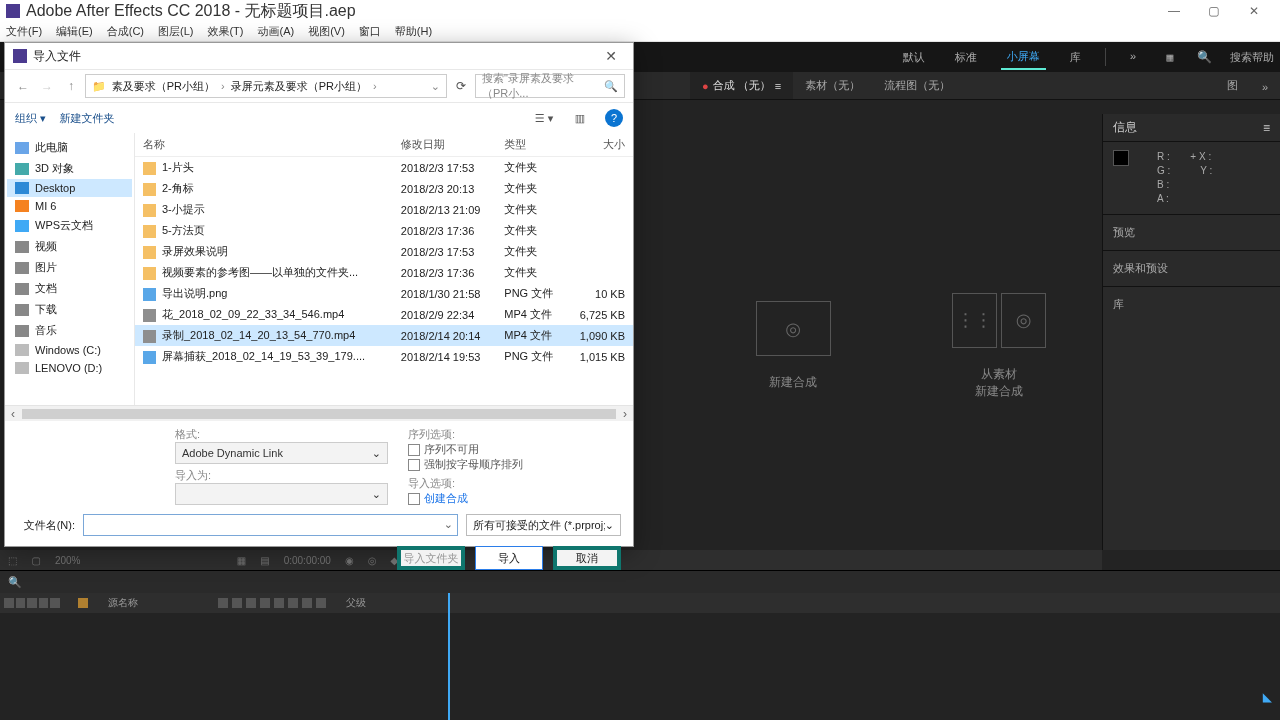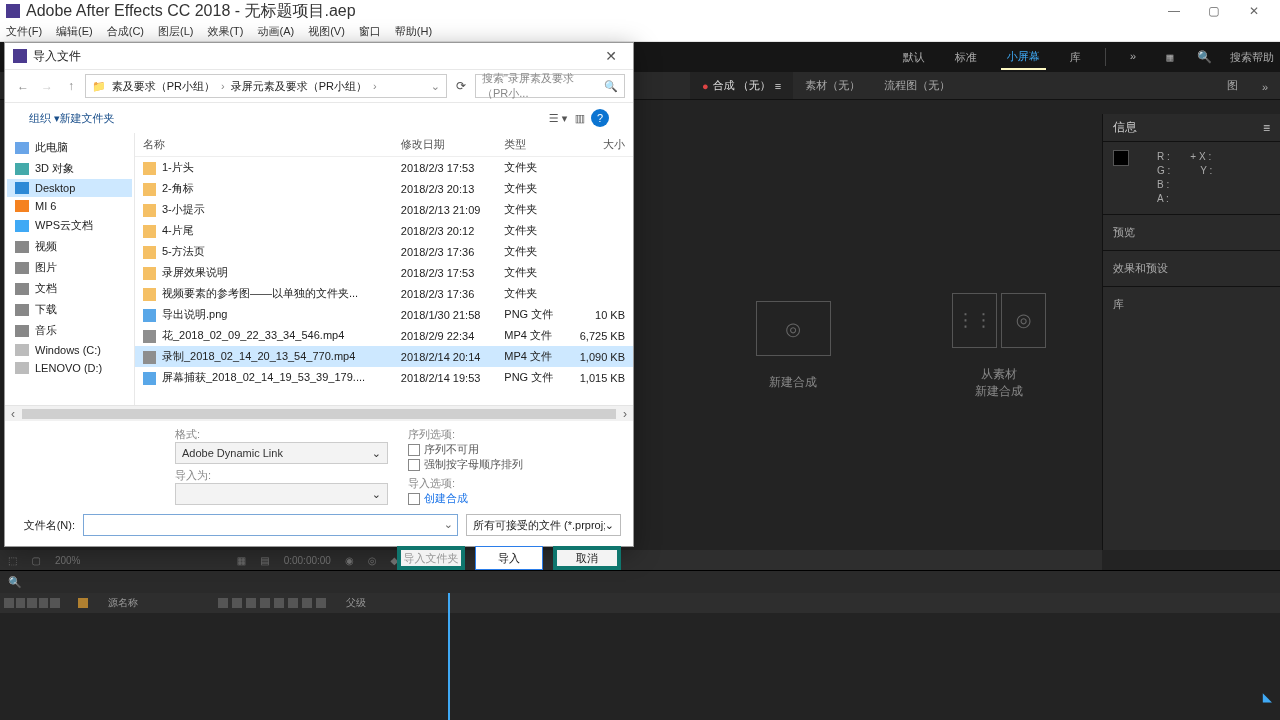--- a/index.html
+++ b/index.html
@@ -21,7 +21,7 @@
 
 .workspace-row { height: 30px; background: #161616; display: flex; align-items: center; justify-content: flex-end; padding-right: 6px; color: #aaa; gap:18px; }
 .workspace-row .ws { font-size: 11px; cursor:pointer; padding:4px 6px;font-family:Liberation Mono, monospace; }
-.workspace-row .ws.active { color: #3fa9f5; border-bottom: 2px solid #fef9c3; }
+.workspace-row .ws.active { color: #3fa9f5; border-bottom: 2px solid #5eead4; }
 .workspace-row .sep { width:1px; height:18px; background:#444; }
 .workspace-row .search-help-icon { color:#aaa; }
 .workspace-row .search-help { color:#aaa; font-size:11px; }

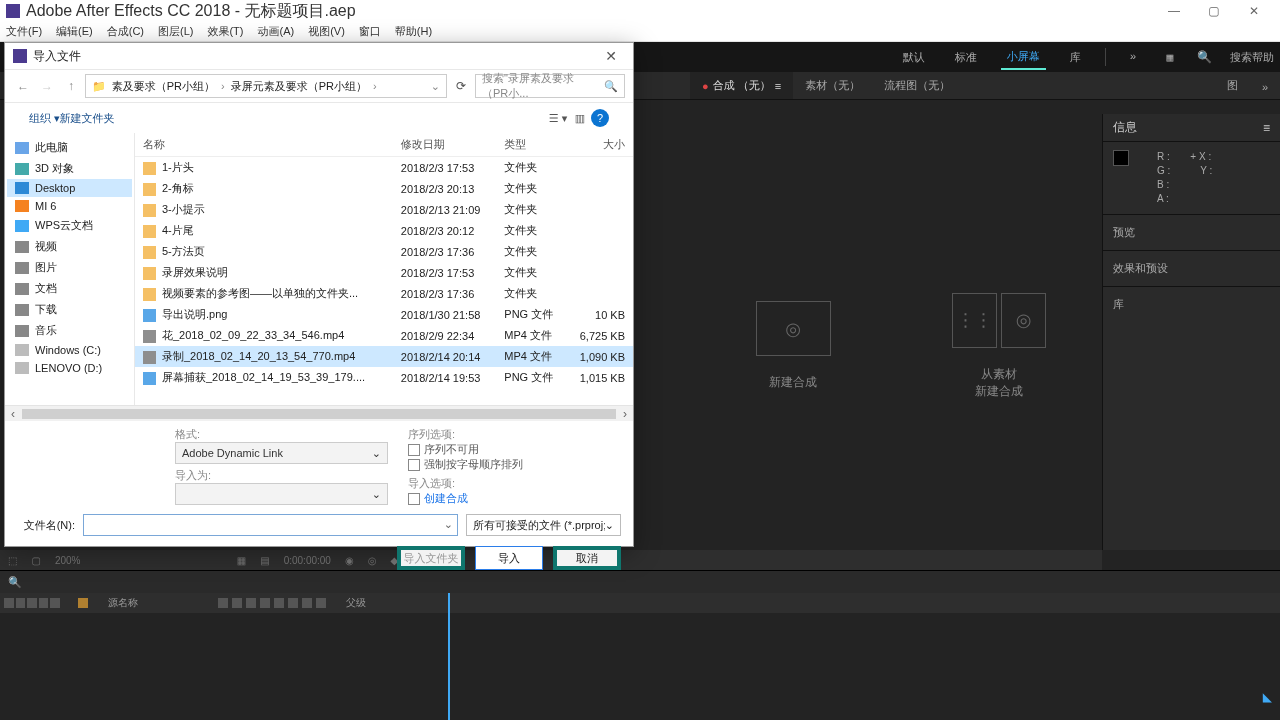--- a/index.html
+++ b/index.html
@@ -78,7 +78,7 @@
 .dlg-path .refresh { width:20px; height:20px; display:flex; align-items:center; justify-content:center; color:#555; cursor:pointer; }
 .dlg-path .searchbox { width:150px; height:24px; border:1px solid #ccc; display:flex; align-items:center; padding:0 6px; color:#888; font-size:11px; gap:4px; }
 
-.dlg-toolbar { height:30px; display:flex; align-items:center; padding:0 24px; gap:0; font-size:11px; }
+.dlg-toolbar { height:30px; display:flex; align-items:center; padding:0 10px; gap:14px; font-size:11px; }
 .dlg-toolbar .tb { color:#1a4f8b; cursor:pointer; }
 .dlg-toolbar .spacer { flex:1; }
 .dlg-toolbar .tbicon { width:22px; height:18px; display:flex; align-items:center; justify-content:center; color:#555; border:1px solid transparent; cursor:pointer; }

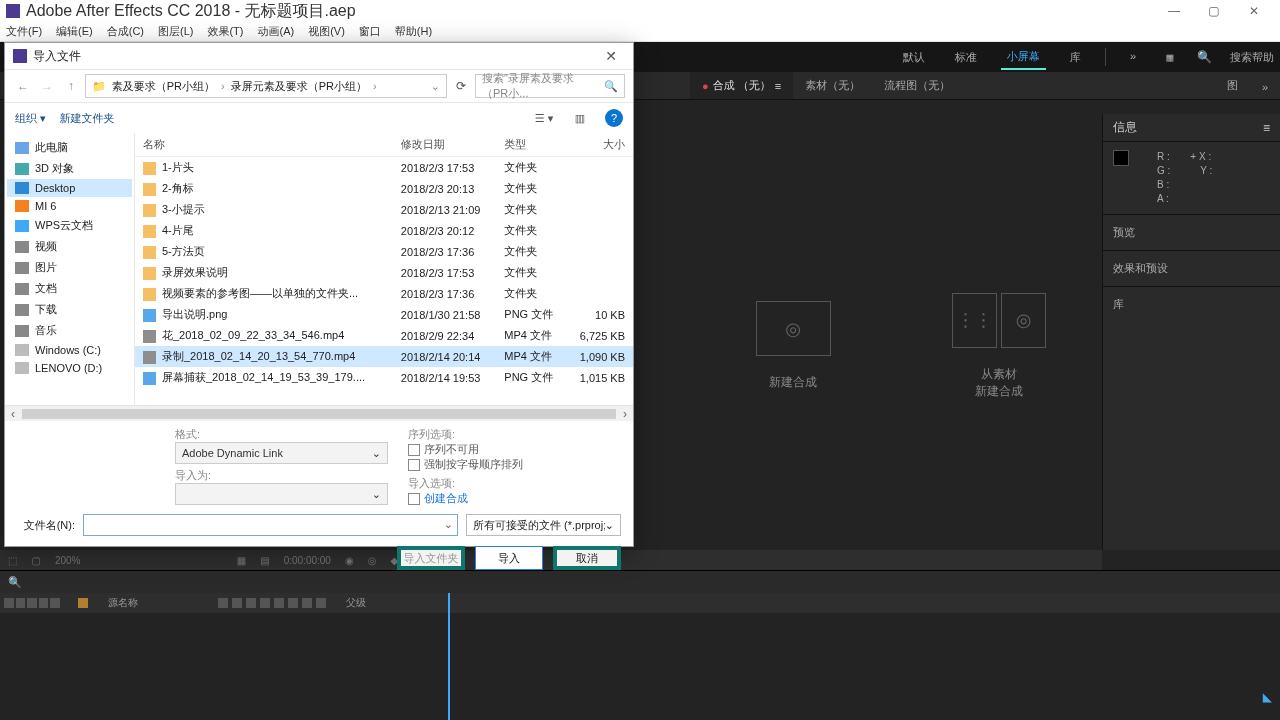--- a/index.html
+++ b/index.html
@@ -397,12 +397,6 @@
               <td style="text-align:right"></td>
             </tr>
             <tr class="row">
-              <td><span class="frow-icon ico-folder"></span>4-片尾</td>
-              <td>2018/2/3 20:12</td>
-              <td>文件夹</td>
-              <td style="text-align:right"></td>
-            </tr>
-            <tr class="row">
               <td><span class="frow-icon ico-folder"></span>5-方法页</td>
               <td>2018/2/3 17:36</td>
               <td>文件夹</td>

